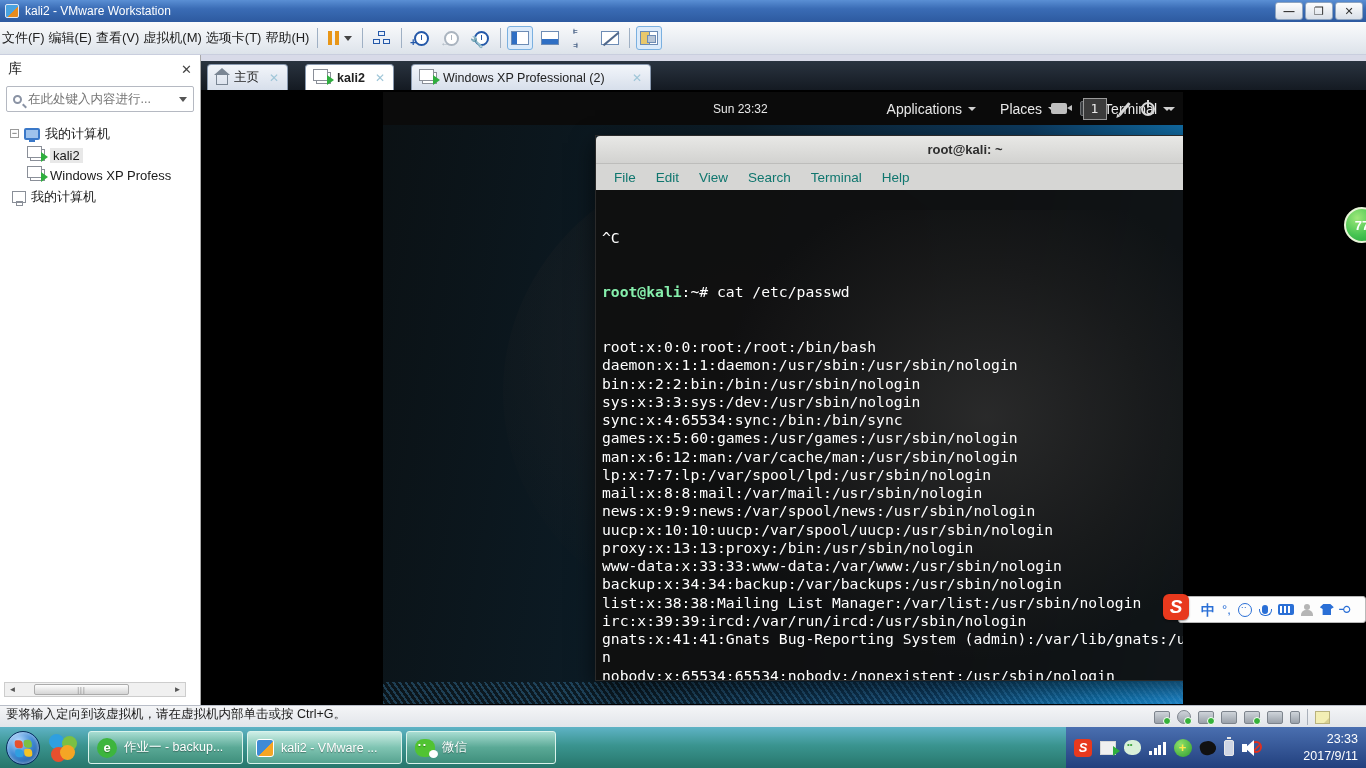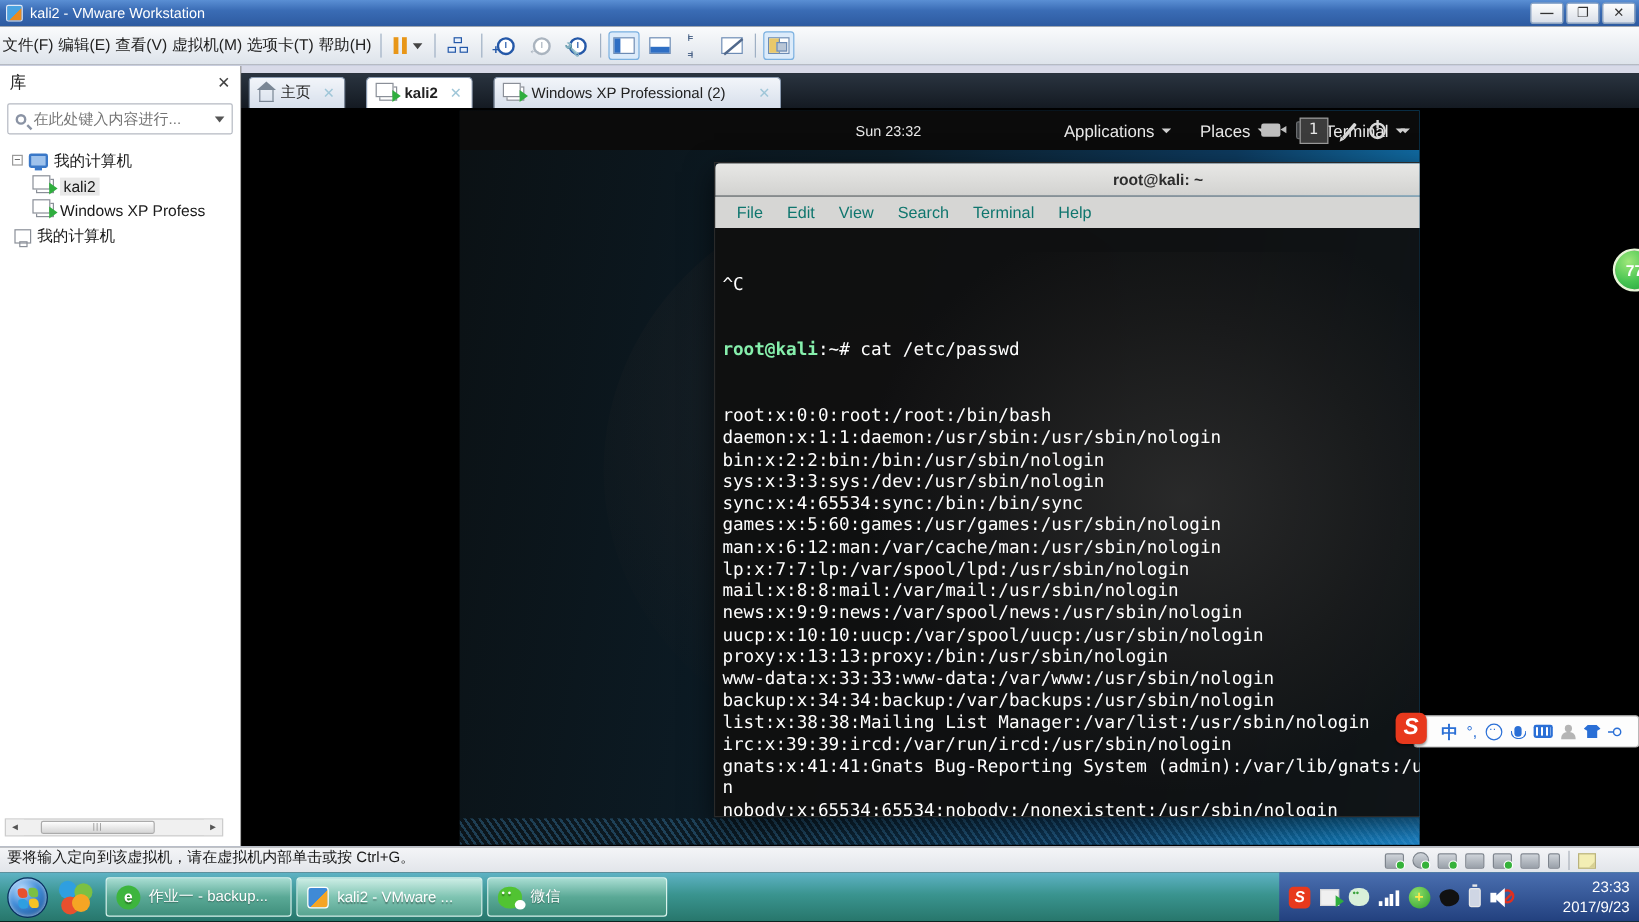--- a/index.html
+++ b/index.html
@@ -486,7 +486,7 @@
         </span>
       <div class="tr-clock">
         <div>23:33</div>
-        <div>2017/9/23</div>
+        <div>2017/9/11</div>
       </div>
     </div>
   </div>

